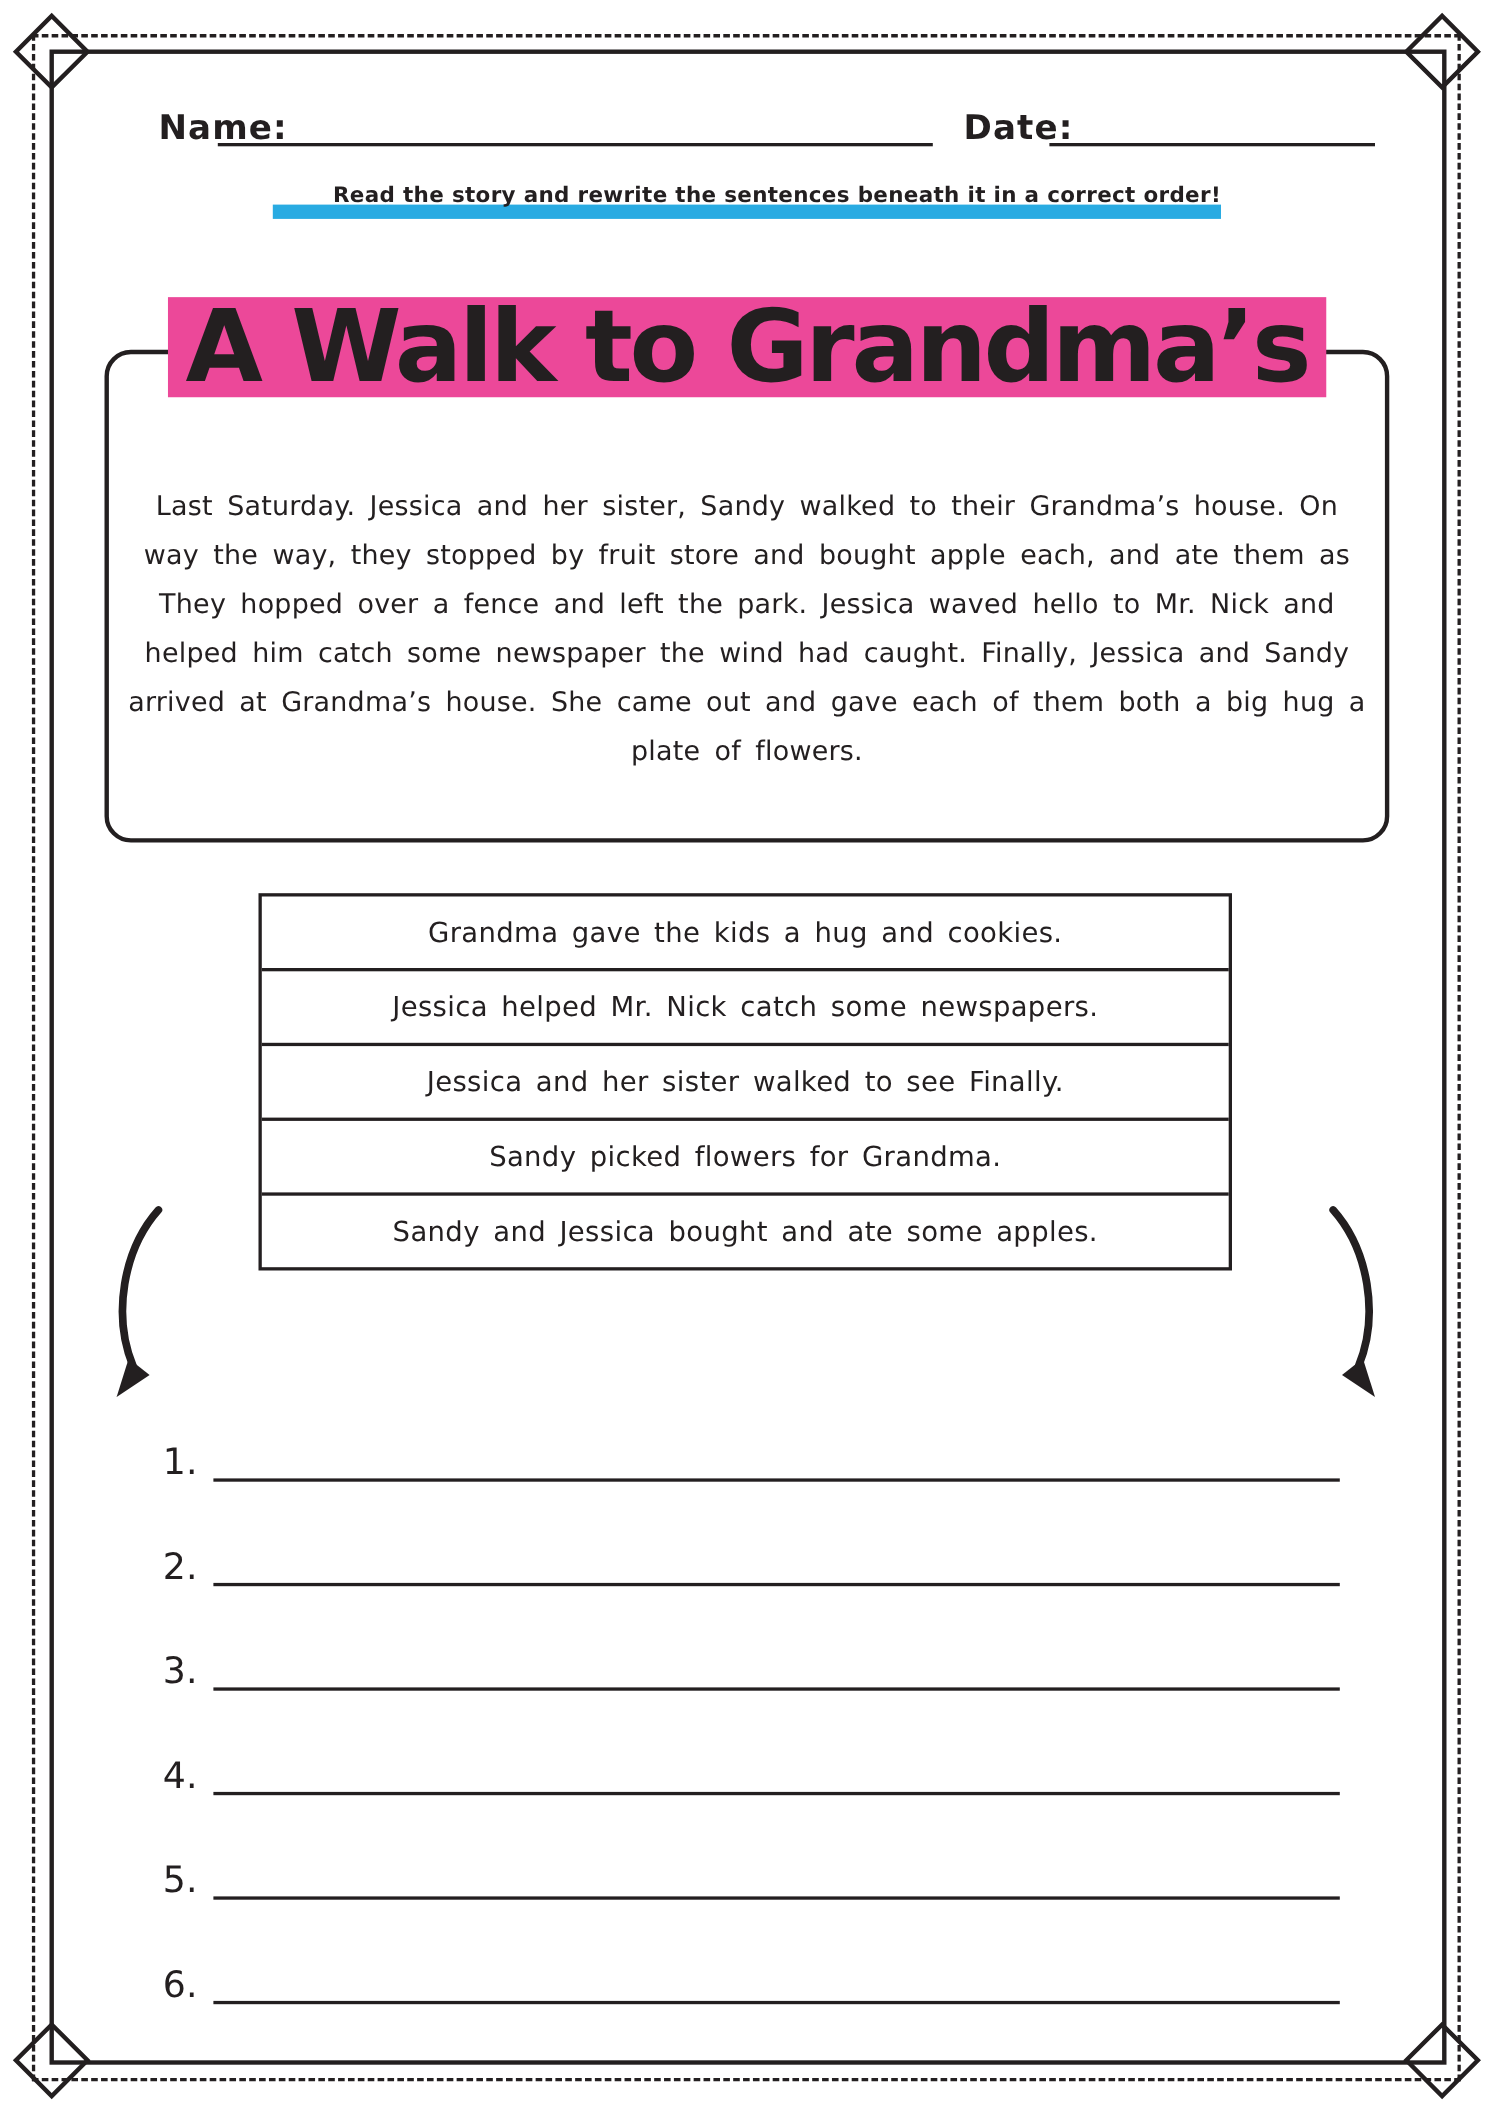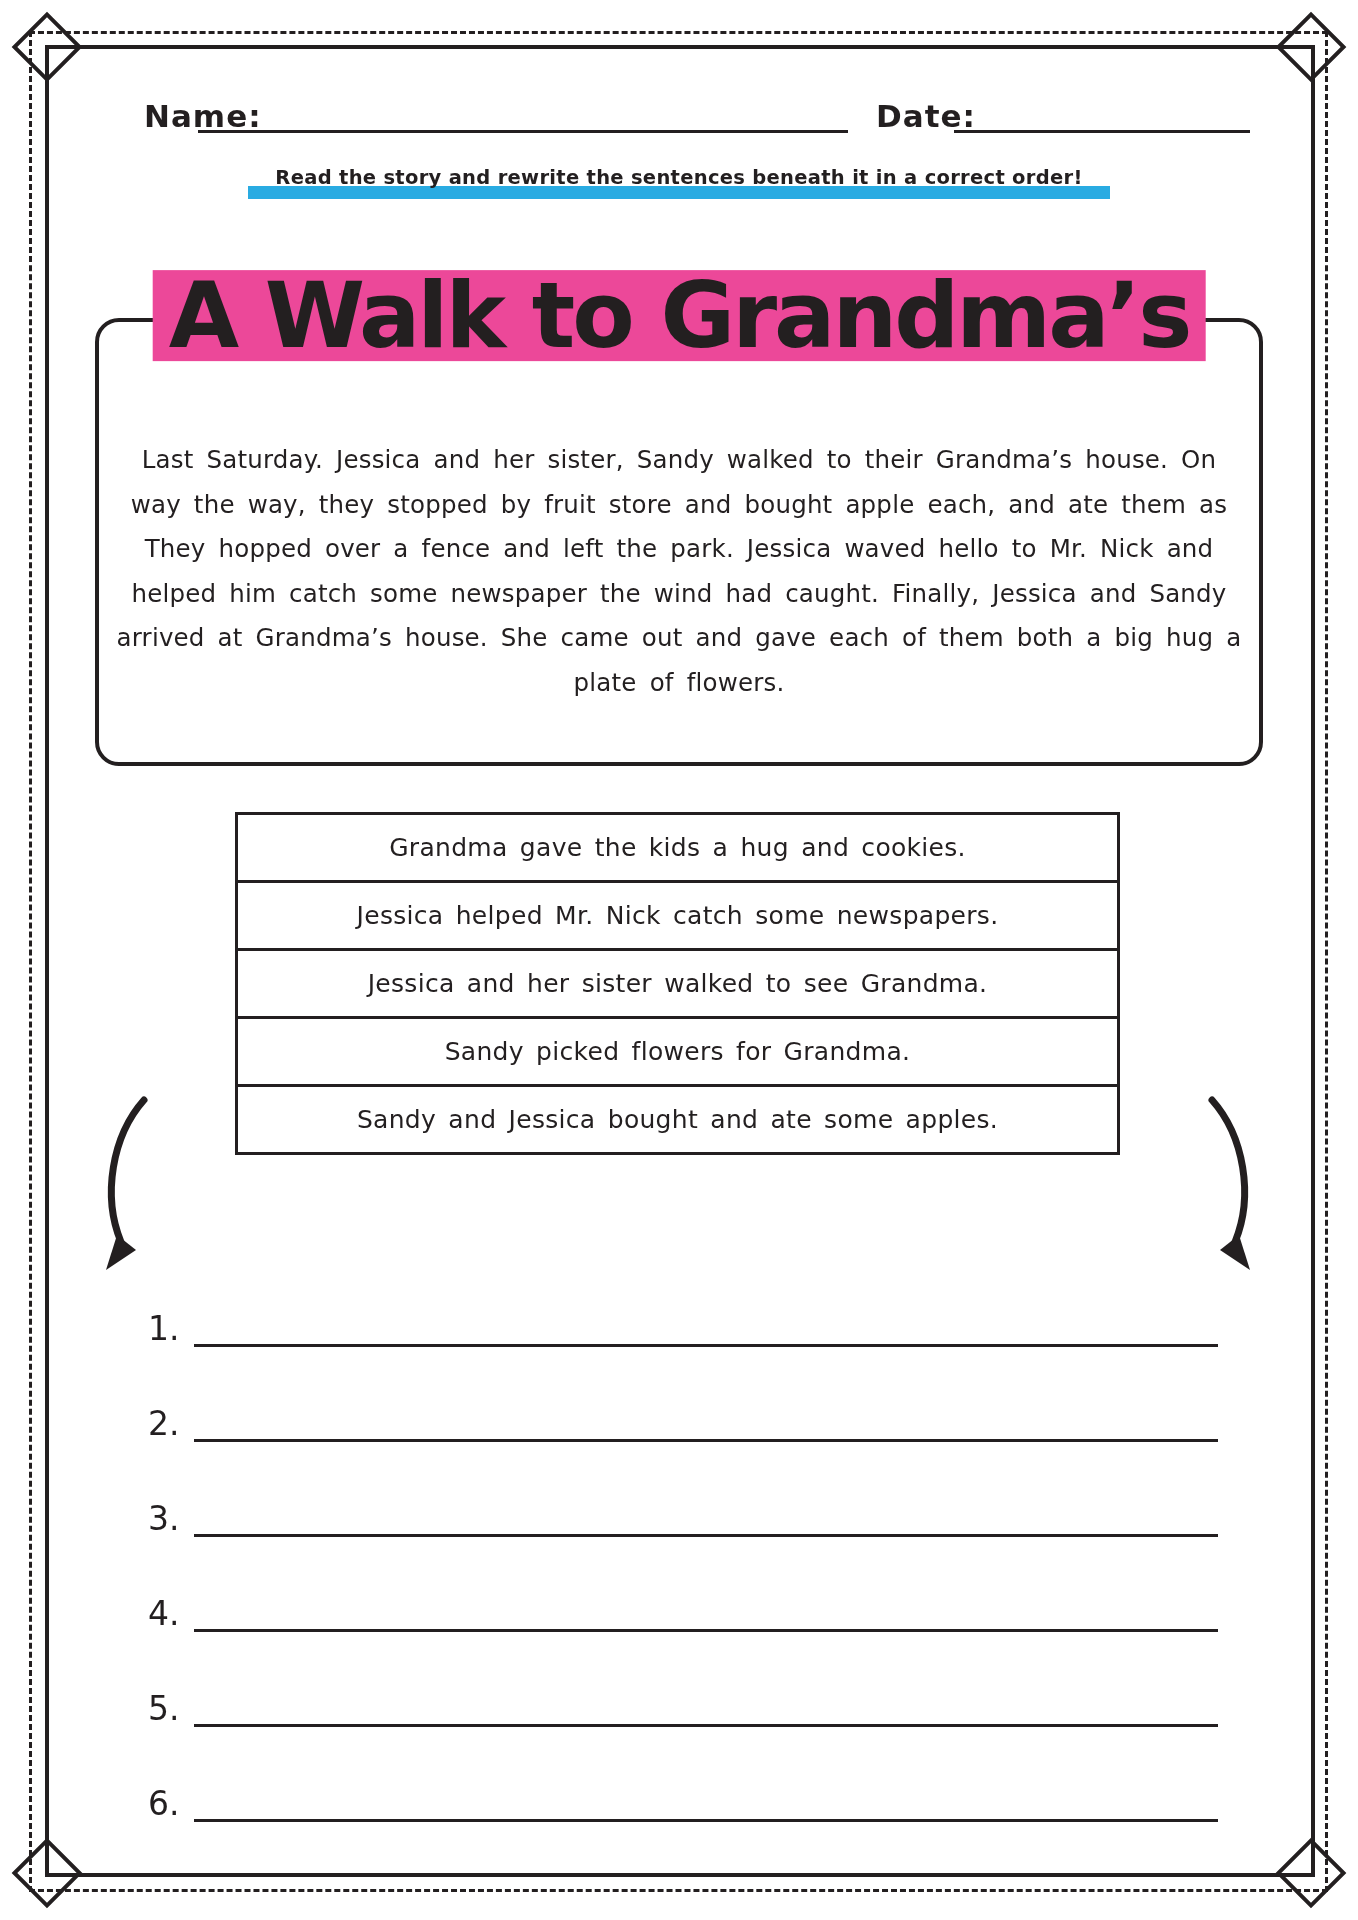--- a/index.html
+++ b/index.html
@@ -40,7 +40,7 @@
   .date-line{left:954px;top:96px;width:296px;height:34px;border-bottom:3px solid #231f20;}
 
   
-  .banner{left:248px;top:166px;width:862px;height:38px;text-align:center;}
+  .banner{left:248px;top:166px;width:862px;height:38px;text-align:right;}
   .banner-bar{position:absolute;left:0;top:20px;width:100%;height:13px;}
   .banner-text{position:relative;z-index:1;font-size:19.5px;font-weight:700;letter-spacing:.3px;}
 

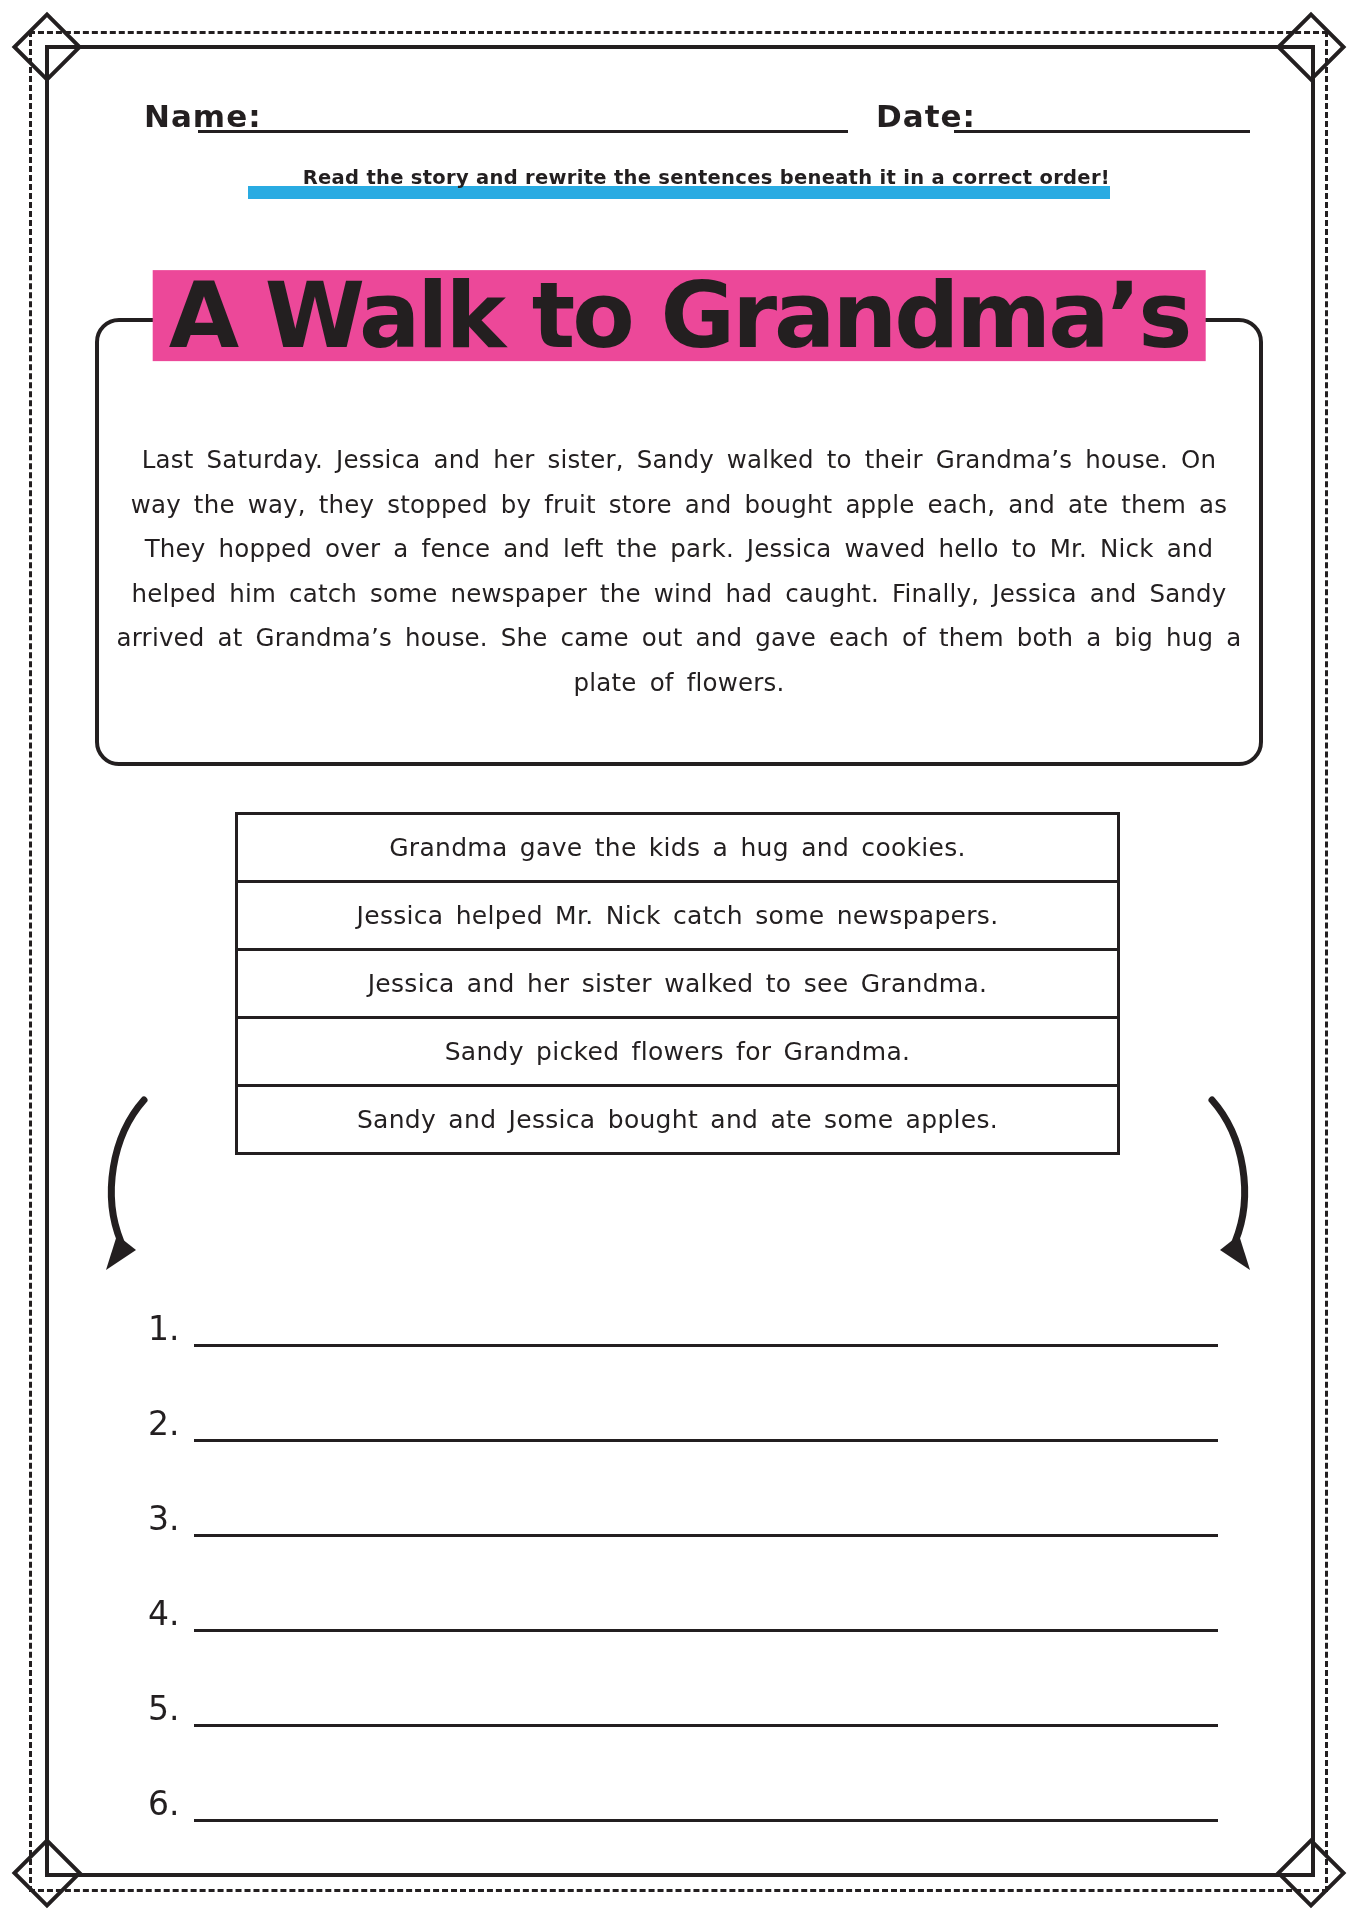--- a/index.html
+++ b/index.html
@@ -129,7 +129,7 @@
   <div class="abs sentence-table">
     <div class="sentence-row">Grandma gave the kids a hug and cookies.</div>
     <div class="sentence-row">Jessica helped Mr. Nick catch some newspapers.</div>
-    <div class="sentence-row">Jessica and her sister walked to see Grandma.</div>
+    <div class="sentence-row">Jessica and her sister walked to see Finally.</div>
     <div class="sentence-row">Sandy picked flowers for Grandma.</div>
     <div class="sentence-row">Sandy and Jessica bought and ate some apples.</div>
   </div>

